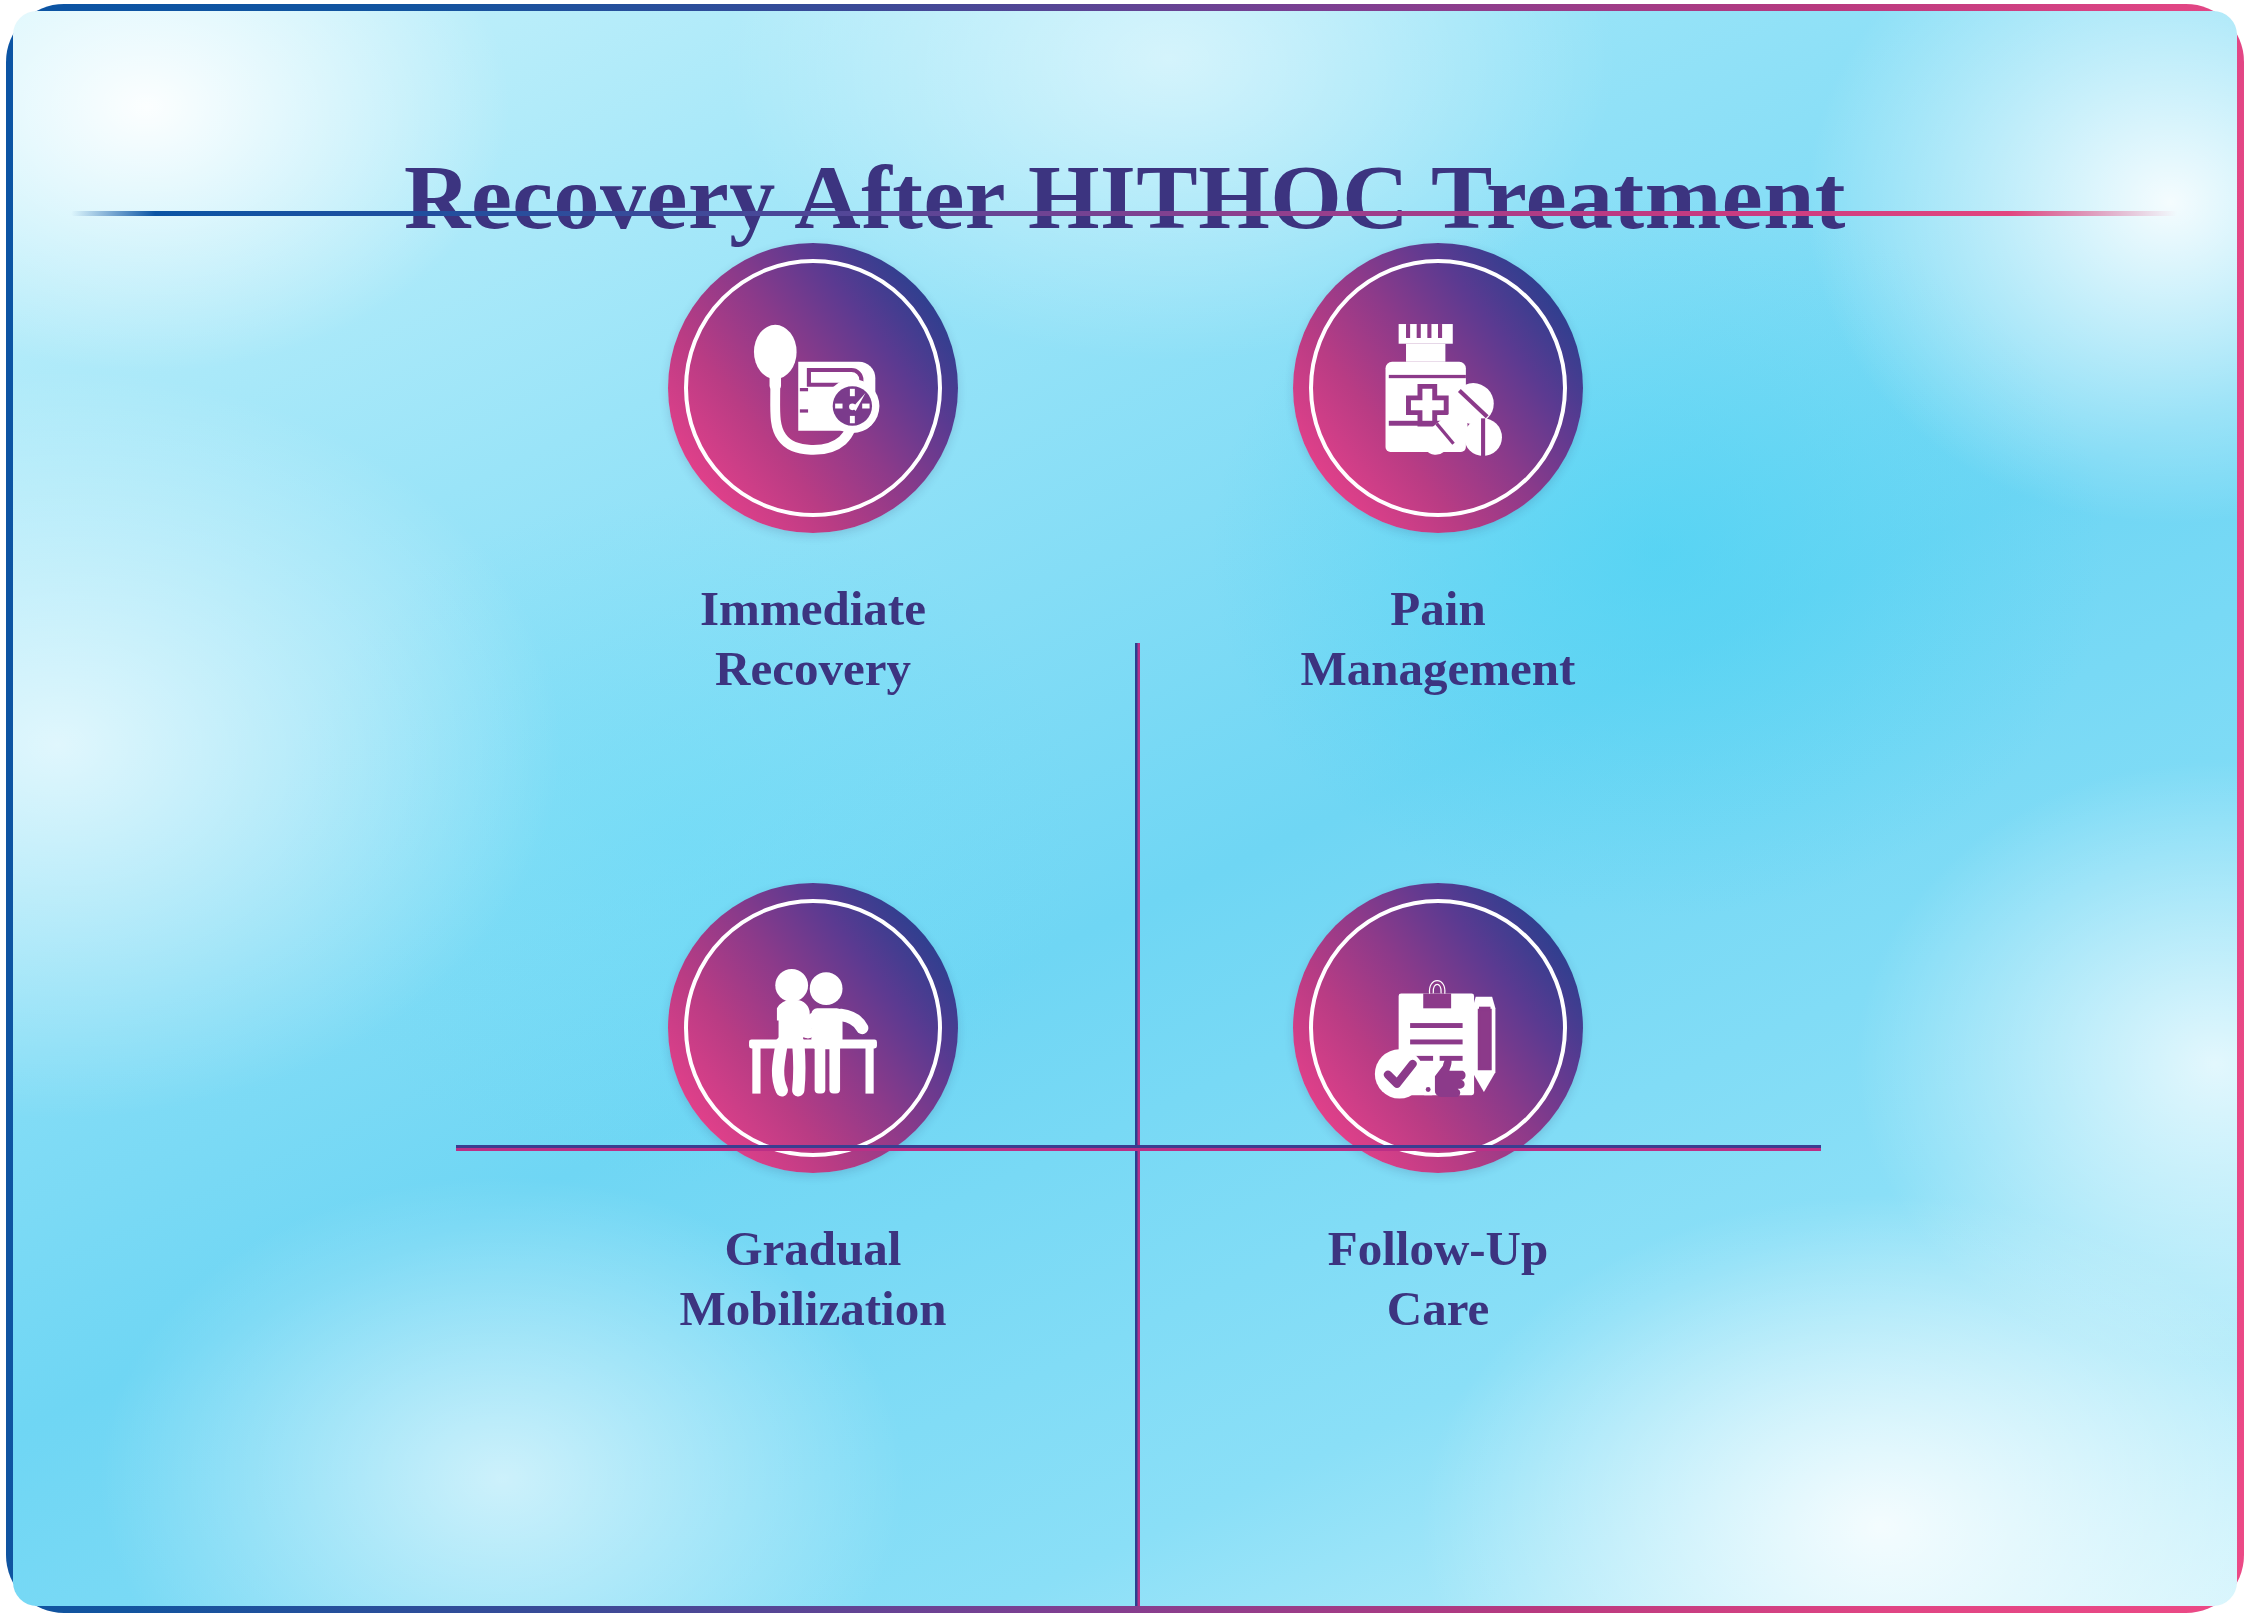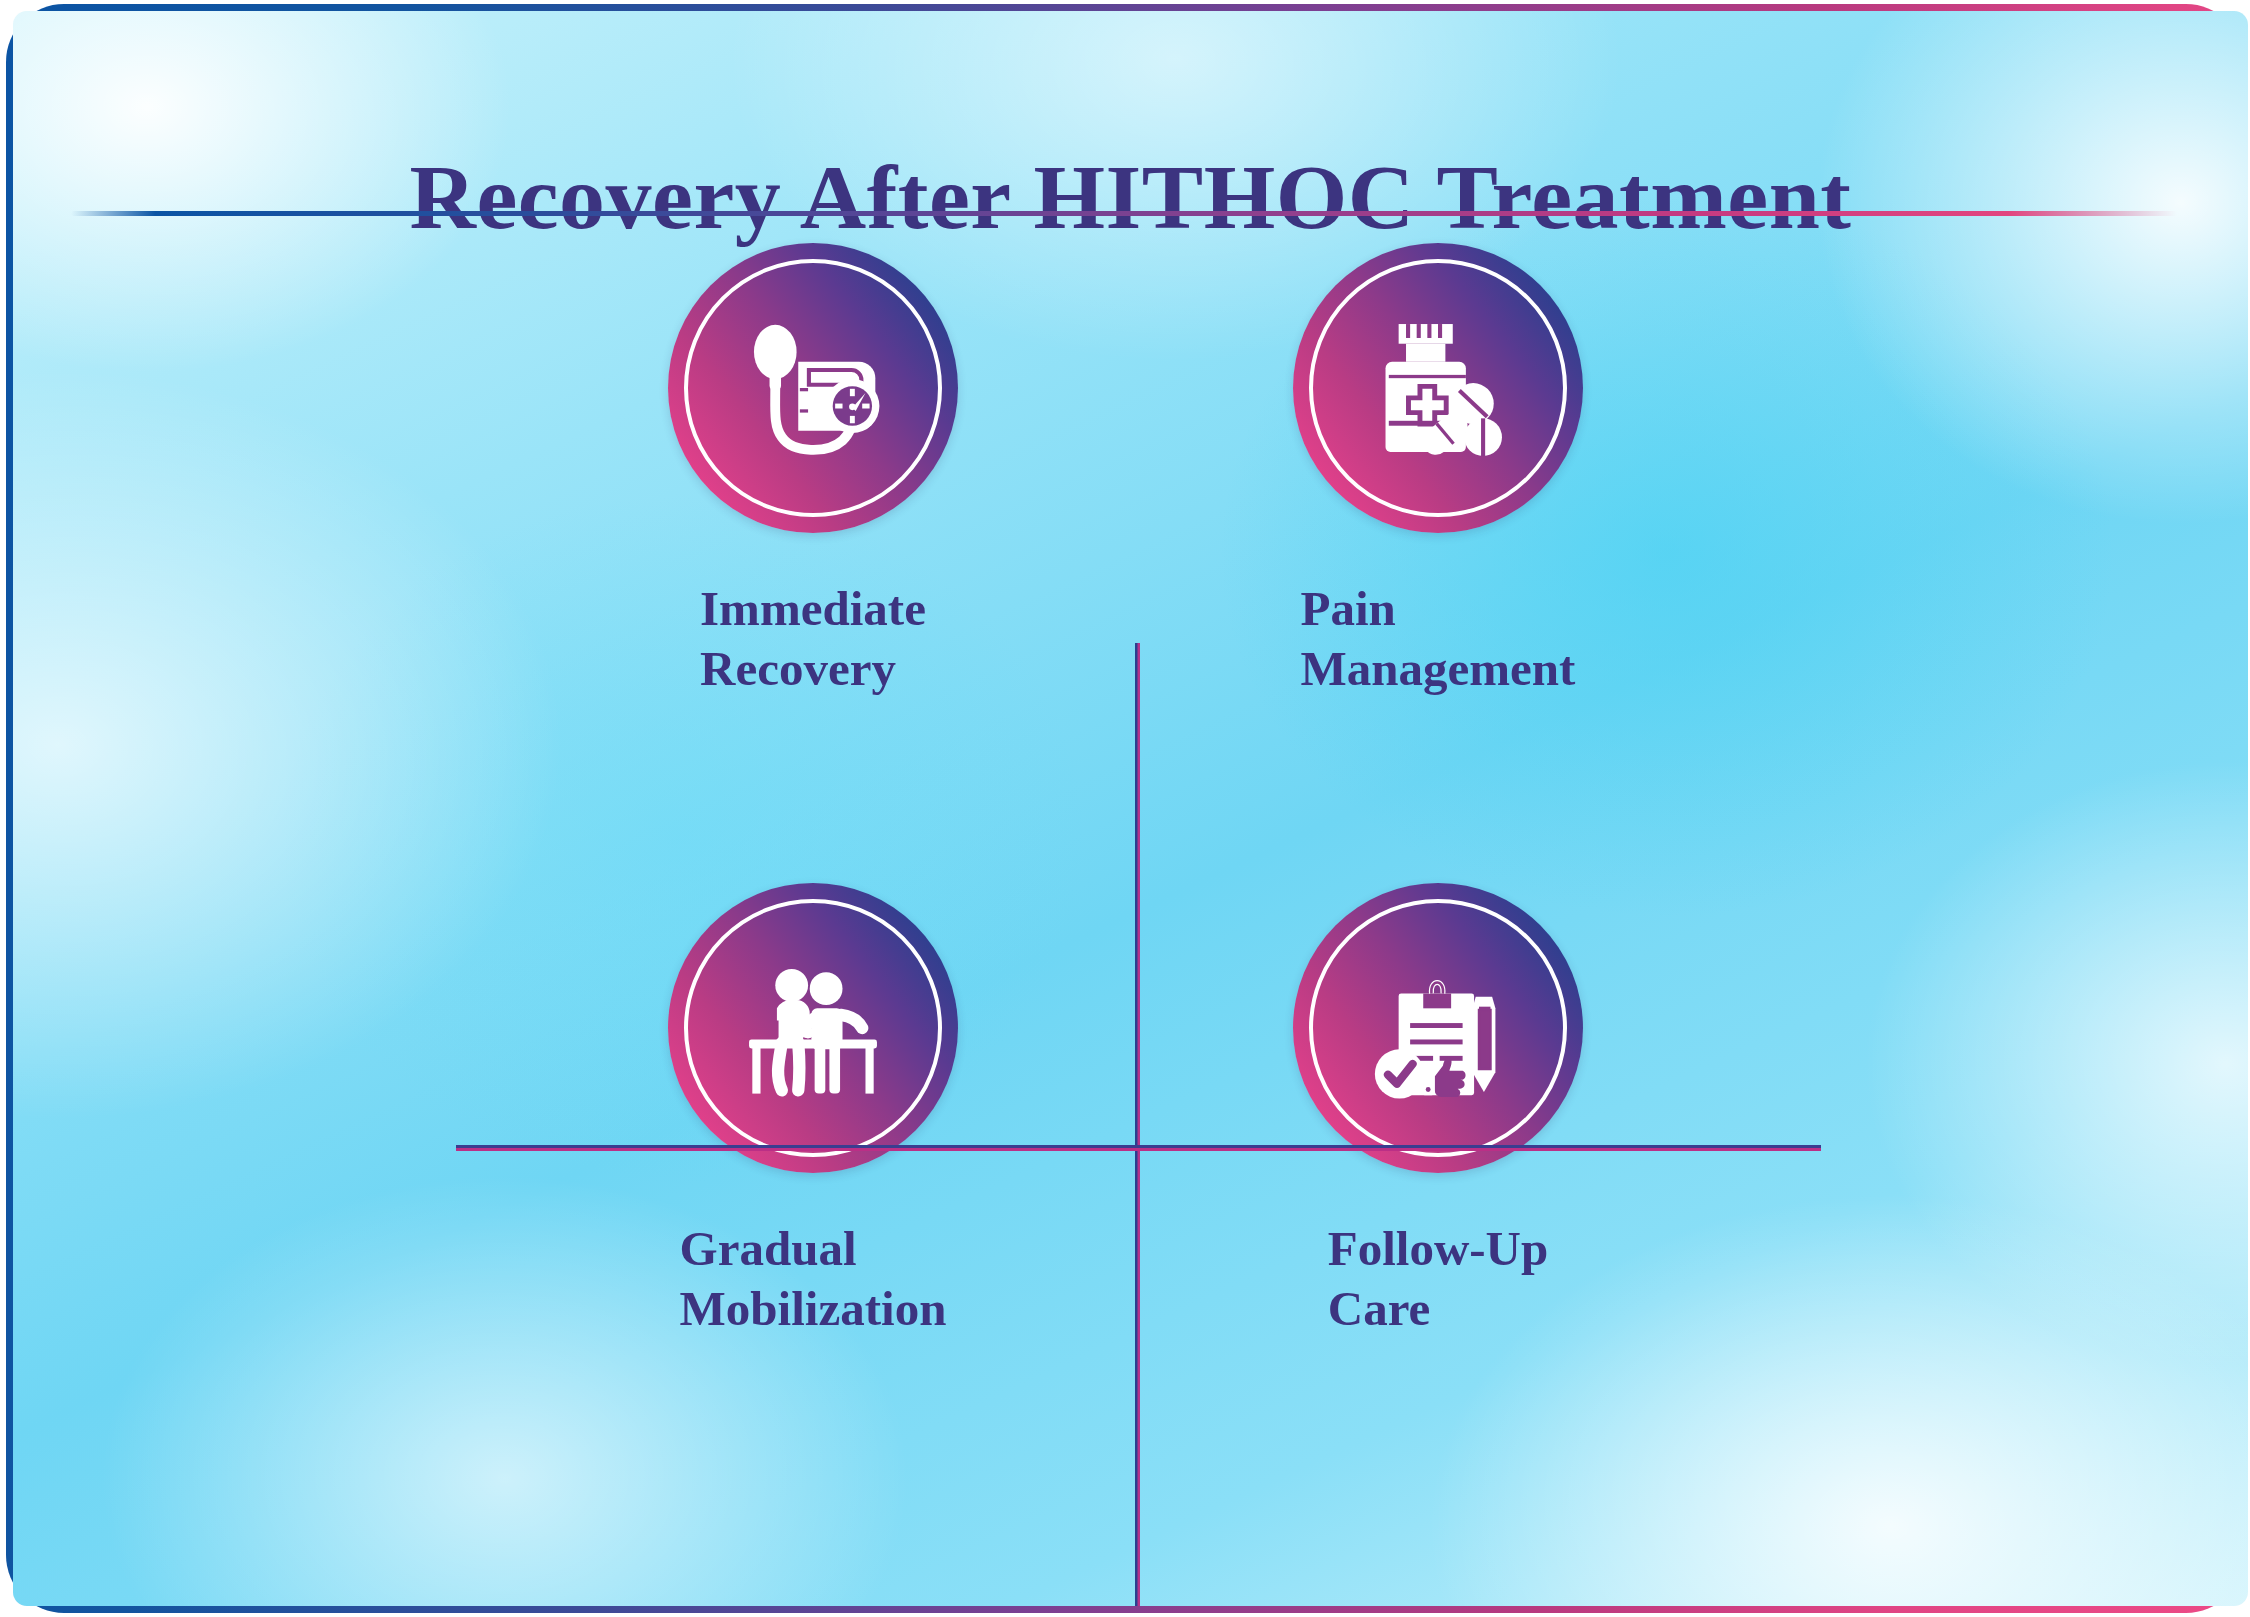--- a/index.html
+++ b/index.html
@@ -39,7 +39,7 @@
     position: relative;
     width: 100%;
     height: 100%;
-    border-radius: 14px;
+    border-radius: 24px;
     overflow: hidden;
     background-color: #8fe1f7;
     background-image:
@@ -53,7 +53,6 @@
       radial-gradient(ellipse 640px 520px at 74% 34%, rgba(64,208,242,0.55) 0%, rgba(64,208,242,0) 70%),
       radial-gradient(ellipse 560px 480px at 30% 52%, rgba(106,220,247,0.45) 0%, rgba(106,220,247,0) 72%),
       linear-gradient(155deg, #c9f2fb 0%, #9ae4f8 26%, #6fd6f4 54%, #8adff7 78%, #d2f4fc 100%);
-    padding-left: 11px;
   }
 
   

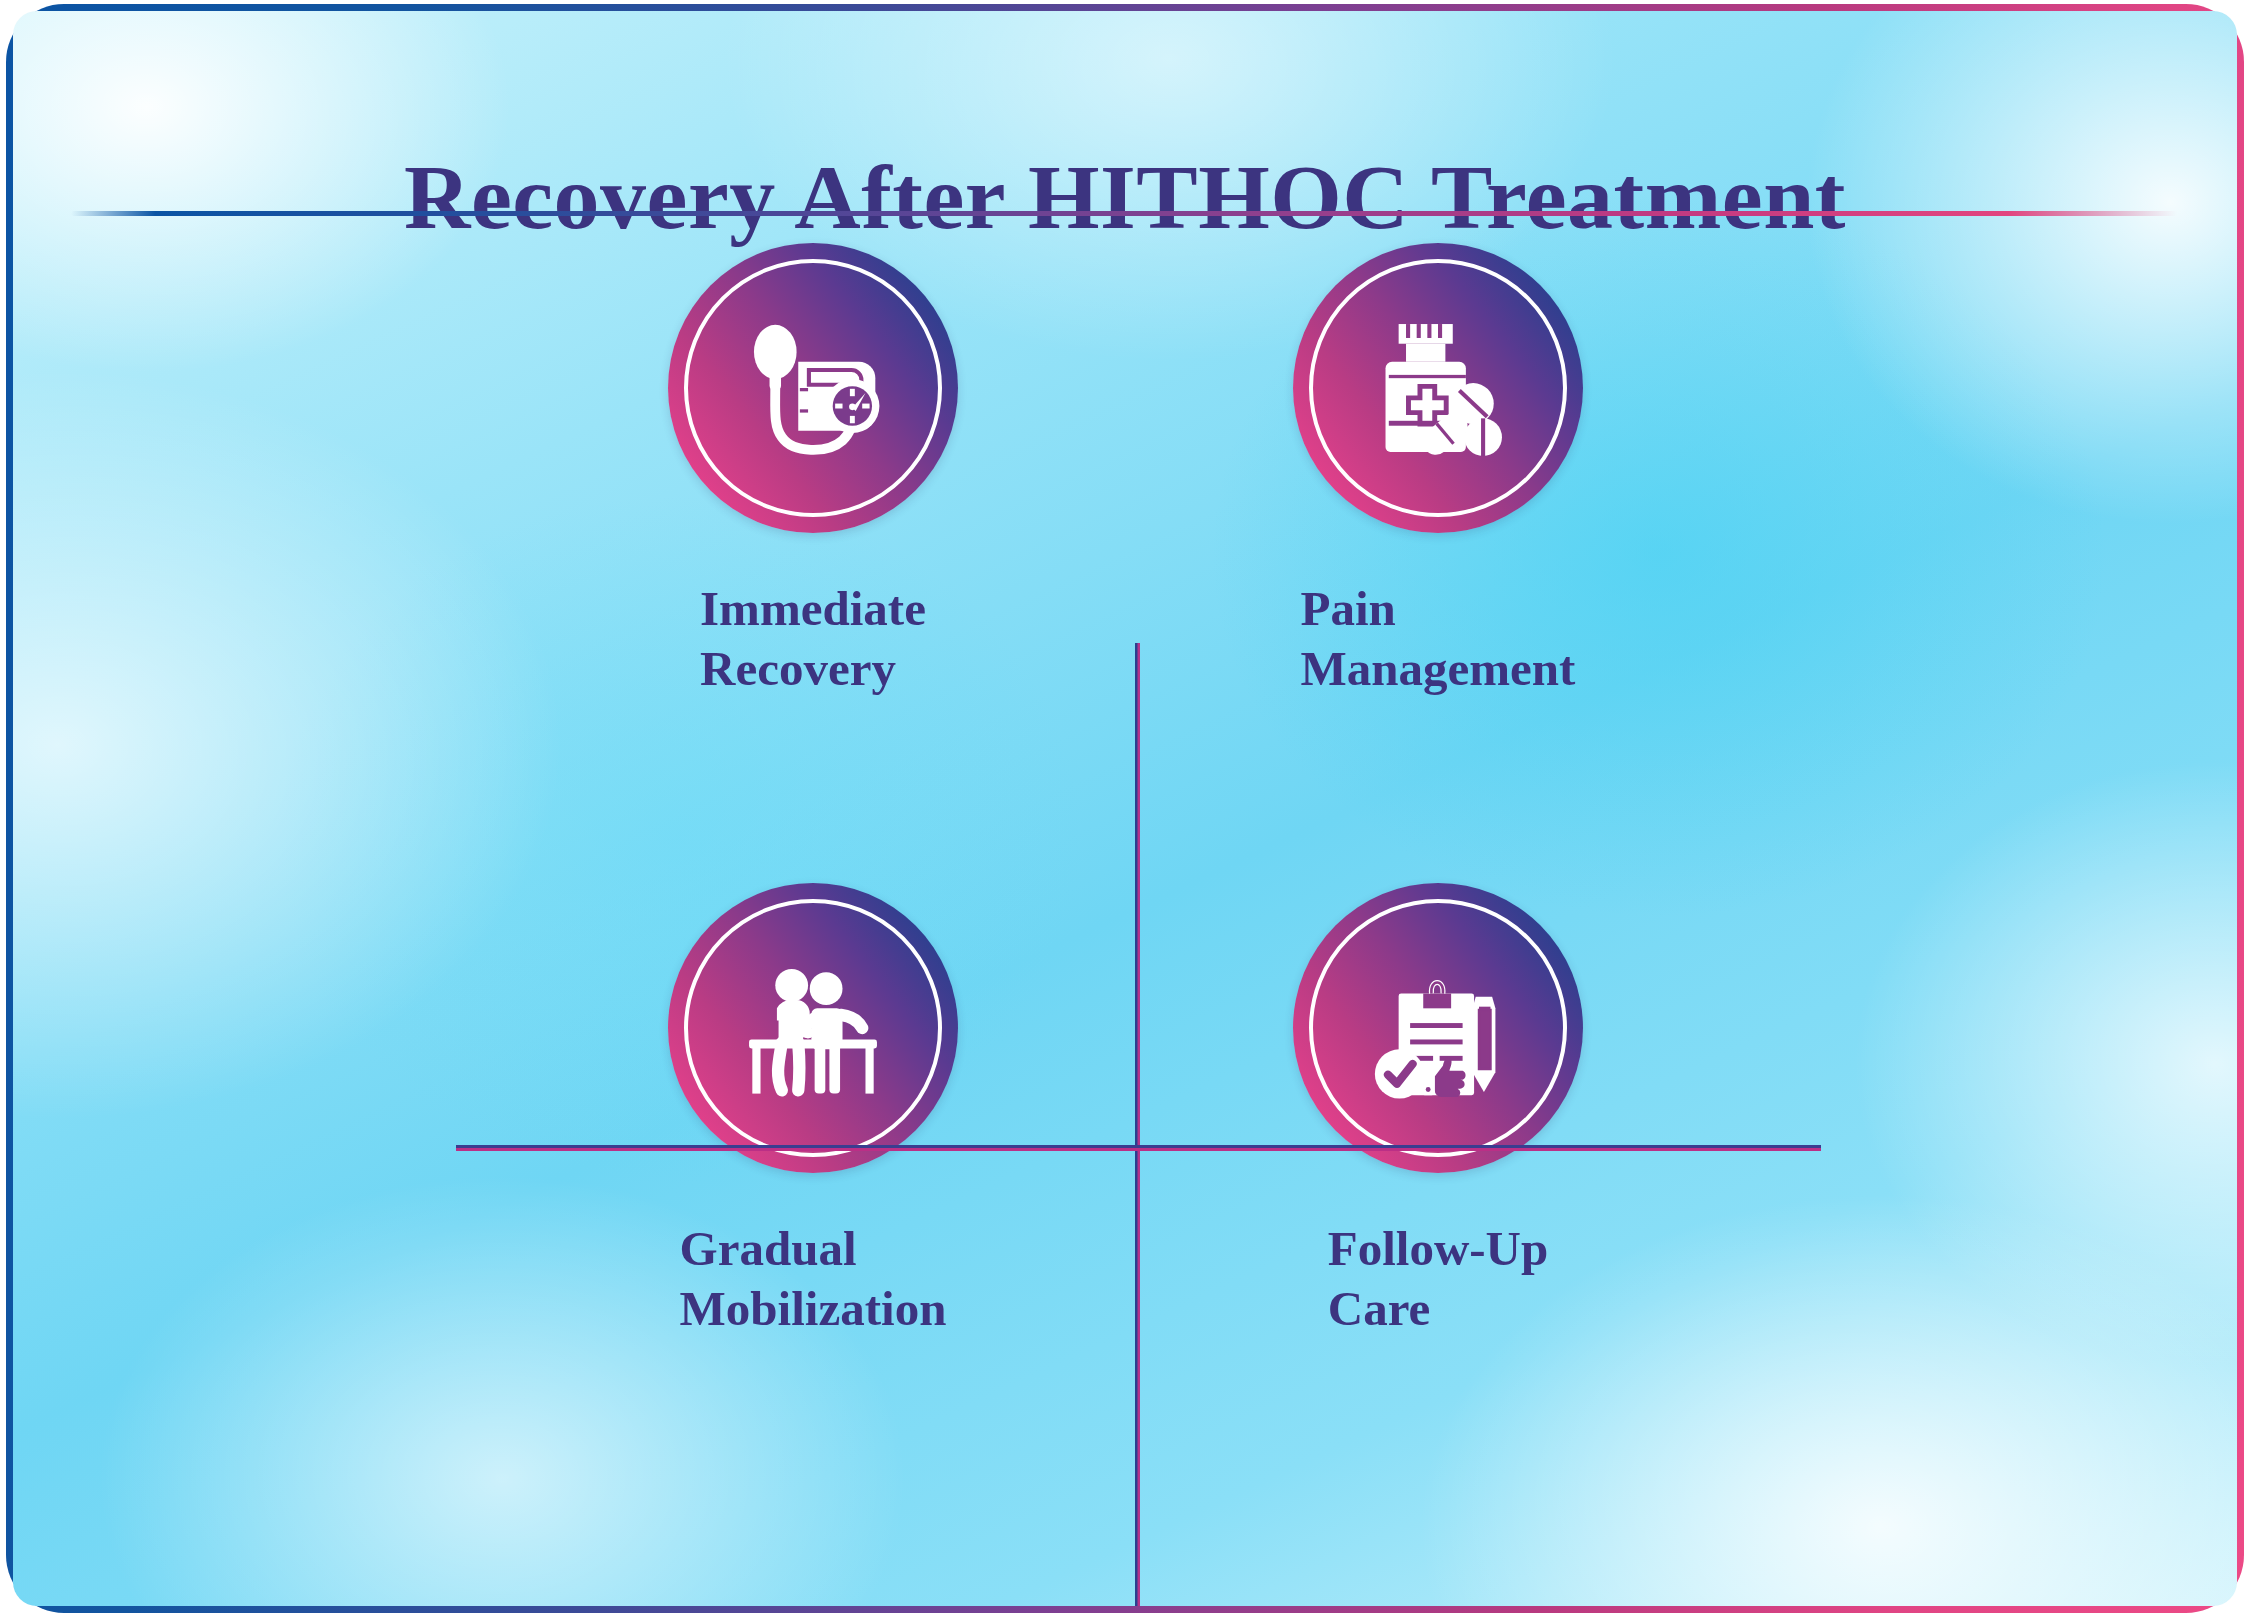--- a/index.html
+++ b/index.html
@@ -151,6 +151,7 @@
   
   .quadrant-label {
     margin-top: 46px;
+    text-align: center;
     font-size: 49px;
     font-weight: bold;
     line-height: 1.22;

